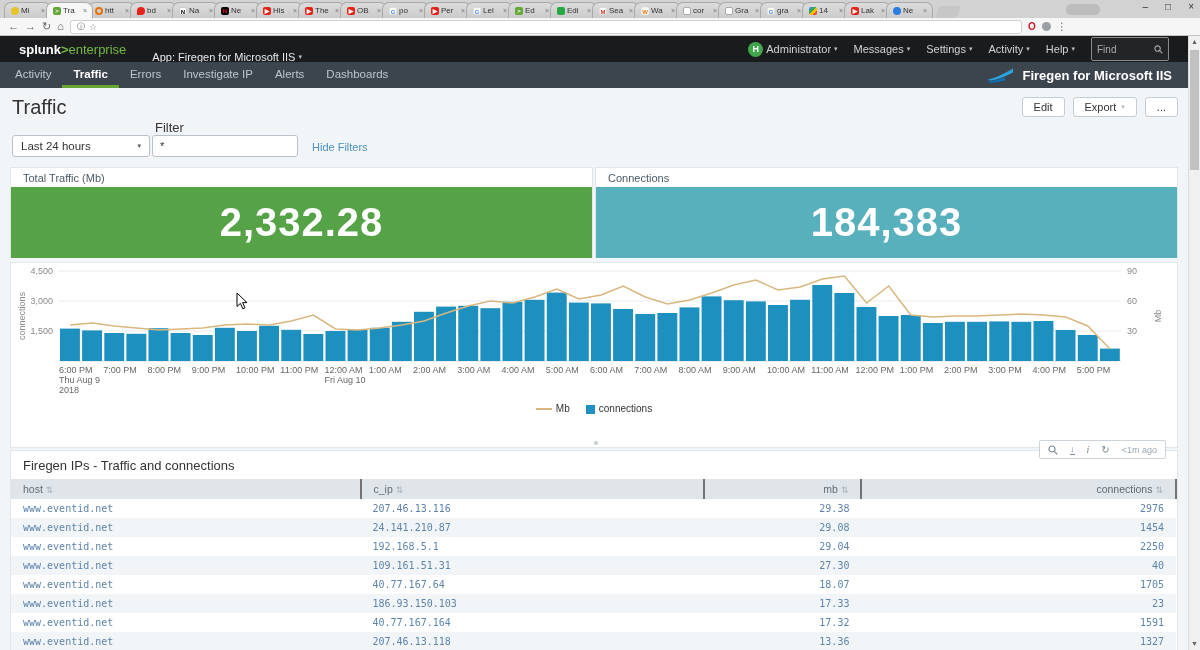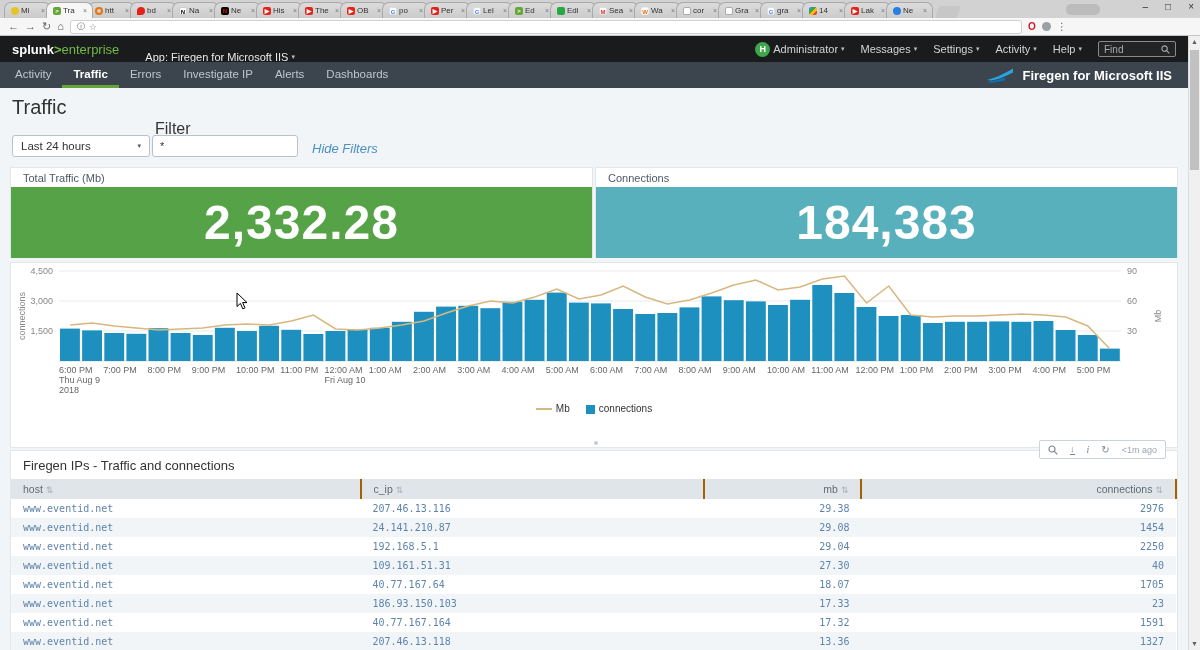--- a/index.html
+++ b/index.html
@@ -46,7 +46,7 @@
   .dots-ico { font-size:10px; color:#5f6368; }
 
   
-  .splunkbar { position:absolute; top:36px; left:0; width:1188px; height:26px; background:#191b1d; display:flex; align-items:center; padding:0 12px; color:#fff; }
+  .splunkbar { position:absolute; top:36px; left:0; width:1188px; height:26px; background:#191b1d; display:flex; align-items:center; padding:0 19px; color:#fff; }
   .slogo { font-size:13px; font-weight:bold; letter-spacing:0; }
   .slogo .white { color:#fff; } .slogo .green { color:#74b943; }
   .slogo .ent { font-weight:normal; color:#74b943; }

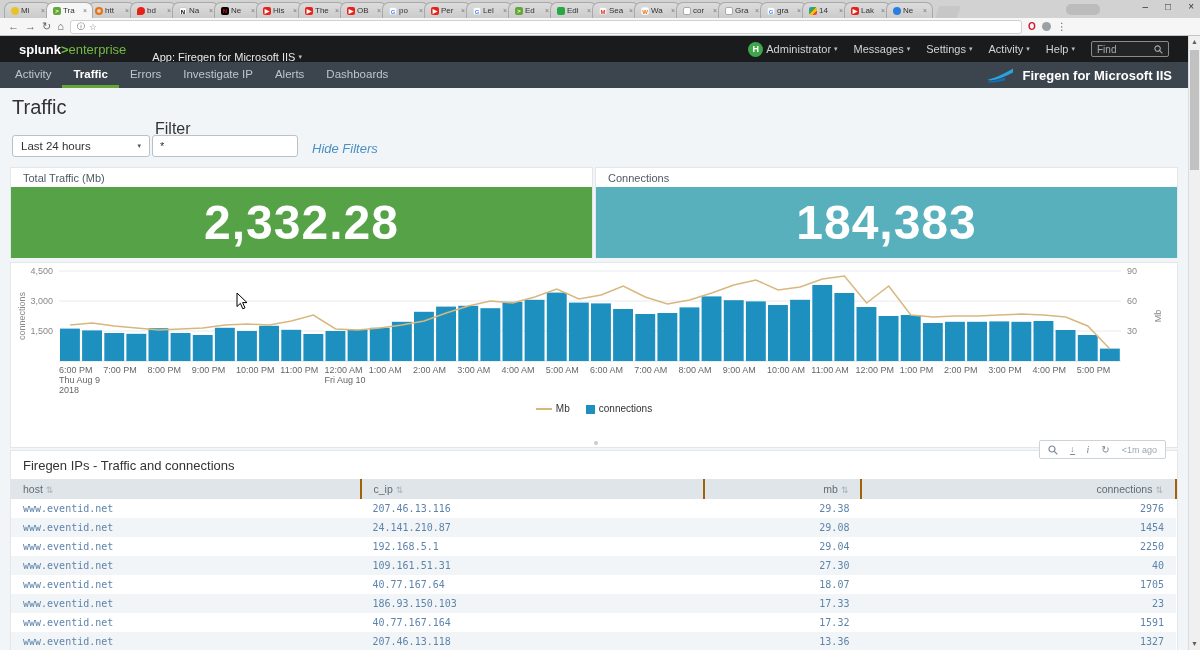--- a/index.html
+++ b/index.html
@@ -56,7 +56,7 @@
             display:flex; align-items:center; justify-content:center; }
   .menuitem { display:flex; align-items:center; gap:3px; }
   .caret { font-size:7px; color:#bbb; }
-  .findbox { width:78px; height:16px; border:1px solid #8a8a8a; border-radius:2px; background:#222426; display:flex; align-items:center; padding:0 5px; gap:20px; }
+  .findbox { width:78px; height:24px; border:1px solid #8a8a8a; border-radius:2px; background:#222426; display:flex; align-items:center; padding:0 5px; gap:20px; }
   .findbox .ph { flex:1; font-size:10px; color:#aaa; }
 
   

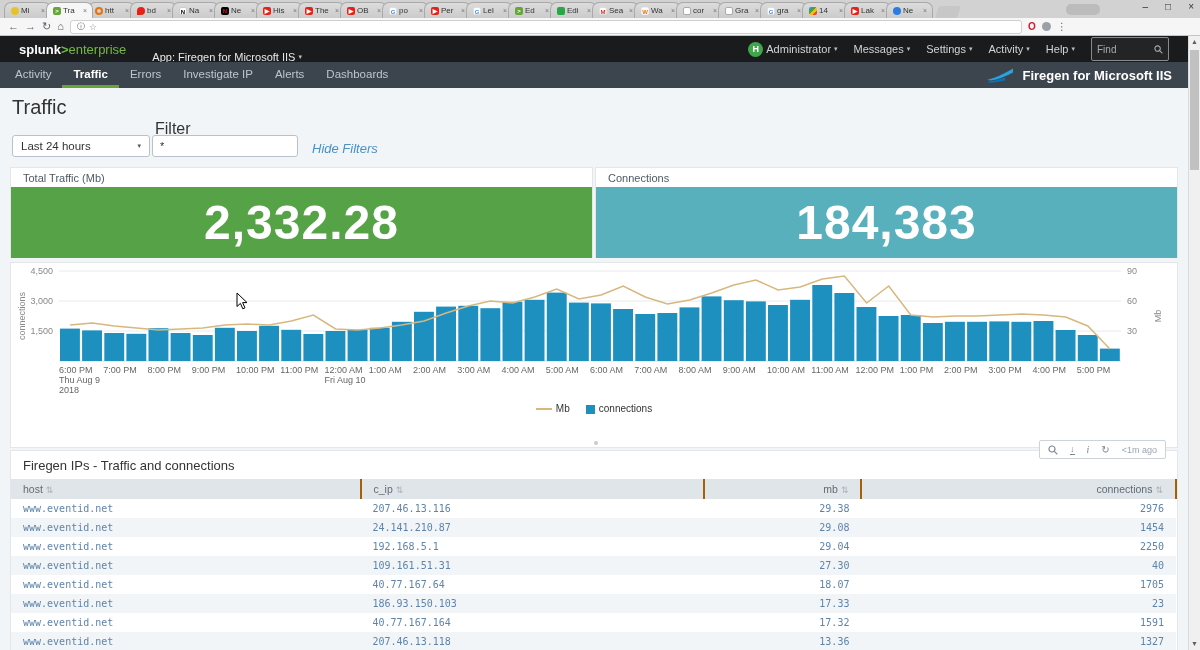--- a/index.html
+++ b/index.html
@@ -318,6 +318,18 @@
 
 <div class="dash">
   <div class="page-title">Traffic</div>
+  <div class="page-actions">
+    <div class="btn">
+        <span>Edit</span>
+      </div>
+    <div class="btn">
+        <span>Export</span>
+        <span class="caret">▾</span>
+      </div>
+    <div class="btn">
+        <span>...</span>
+      </div>
+  </div>
 
   <div class="timesel">
     <span>Last 24 hours</span>

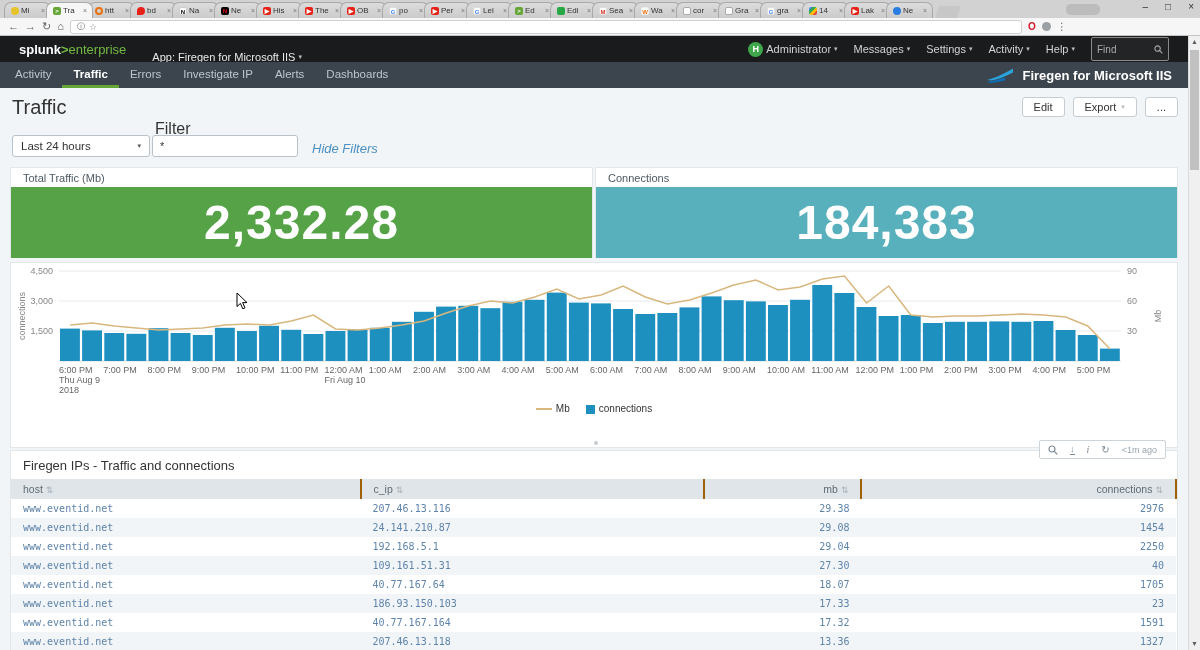--- a/index.html
+++ b/index.html
@@ -73,7 +73,7 @@
   .timesel { position:absolute; top:47px; left:12px; width:138px; height:22px; background:#fff; border:1px solid #b9c2ca; border-radius:3px;
              display:flex; align-items:center; padding:0 8px; font-size:11.5px; color:#333; }
   .timesel .caret { margin-left:auto; color:#555; }
-  .filterlabel { position:absolute; top:32px; left:155px; font-size:16px; color:#333; }
+  .filterlabel { position:absolute; top:32px; left:155px; font-size:13px; color:#333; }
   .filterinput { position:absolute; top:47px; left:152px; width:146px; height:22px; background:#fff; border:1px solid #b9c2ca; border-radius:3px;
                  font-size:11px; color:#333; padding:0 7px; display:flex; align-items:center; }
   .hidefilters { position:absolute; top:53px; left:312px; font-size:13px; color:#4a90c4;font-style:italic; }

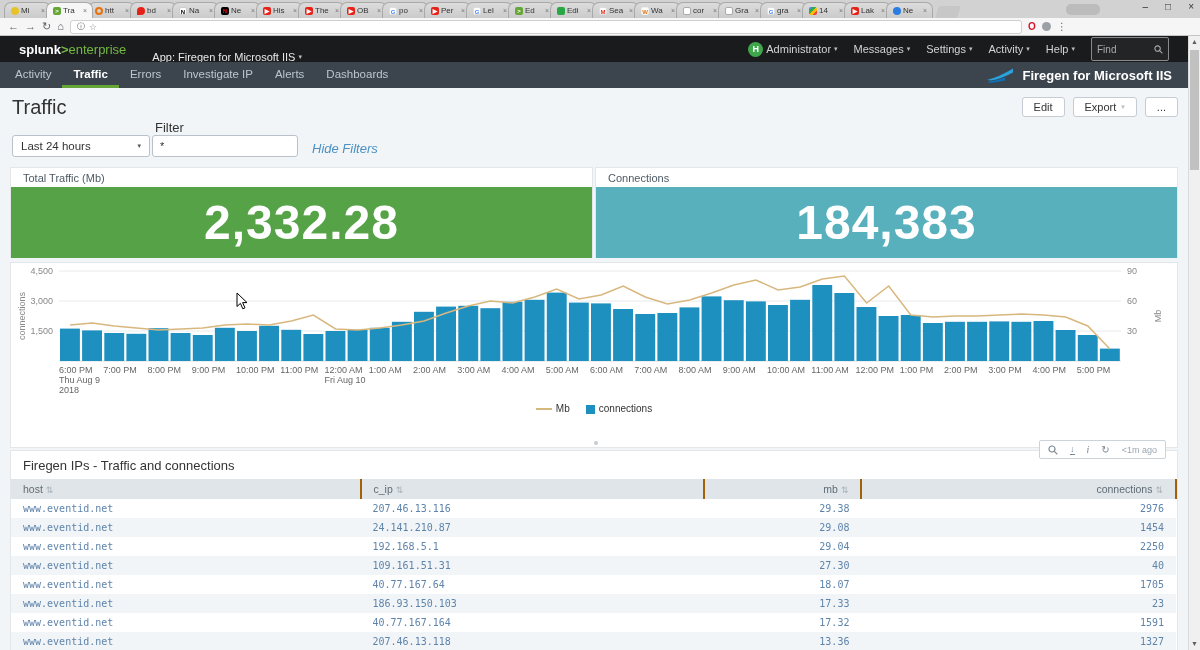--- a/index.html
+++ b/index.html
@@ -76,7 +76,7 @@
   .filterlabel { position:absolute; top:32px; left:155px; font-size:13px; color:#333; }
   .filterinput { position:absolute; top:47px; left:152px; width:146px; height:22px; background:#fff; border:1px solid #b9c2ca; border-radius:3px;
                  font-size:11px; color:#333; padding:0 7px; display:flex; align-items:center; }
-  .hidefilters { position:absolute; top:53px; left:312px; font-size:13px; color:#4a90c4;font-style:italic; }
+  .hidefilters { position:absolute; top:53px; left:312px; font-size:11px; color:#4a90c4; }
 
   .kpirow { position:absolute; top:79px; left:10px; width:1168px; display:flex; gap:2px; }
   .kpi { flex:1; background:#fff; border:1px solid #e3e7ea; border-bottom:none; }

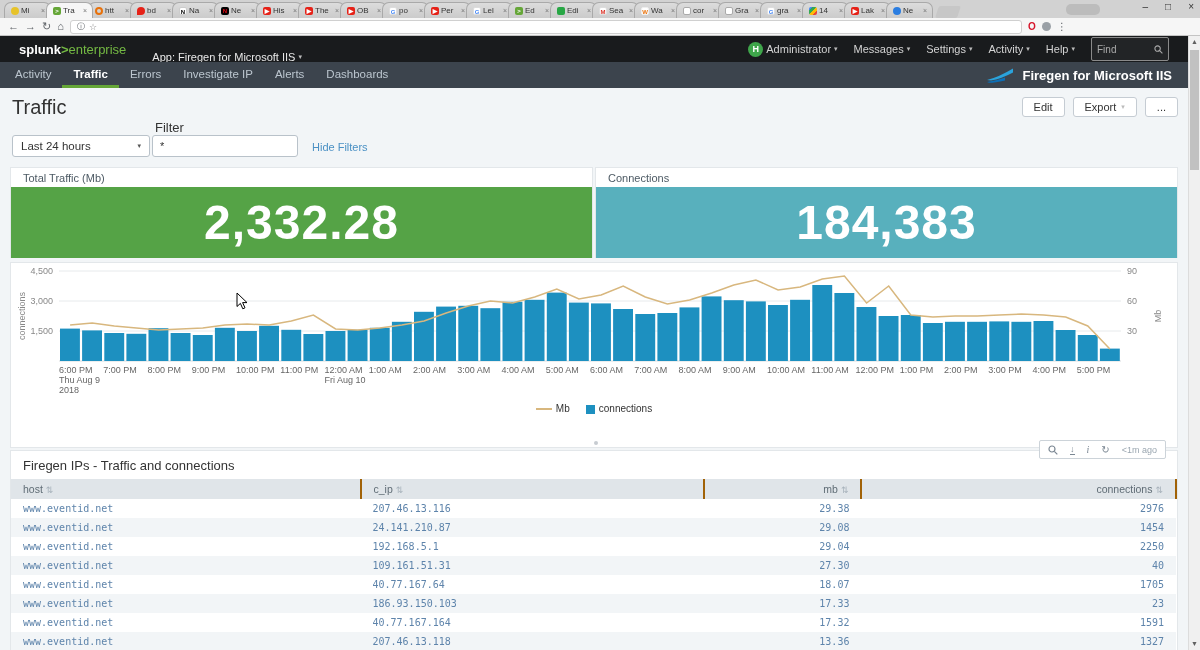--- a/index.html
+++ b/index.html
@@ -82,7 +82,7 @@
   .kpi { flex:1; background:#fff; border:1px solid #e3e7ea; border-bottom:none; }
   .kpi-title { height:19px; font-size:11px; color:#4d5a64; padding:4px 0 0 12px; background:#fff; }
   .kpi-block { height:71px; display:flex; align-items:center; justify-content:center; }
-  .kpi-value { font-size:48px; font-weight:bold; color:#fff; letter-spacing:1px; }
+  .kpi-value { font-size:40px; font-weight:bold; color:#fff; letter-spacing:1px; }
 
   .chartpanel { position:absolute; top:174px; left:10px; width:1168px; height:186px; background:#fff; border:1px solid #e3e7ea; }
   .paneltitle { font-size:13px; color:#333; padding:7px 12px 2px 12px; }

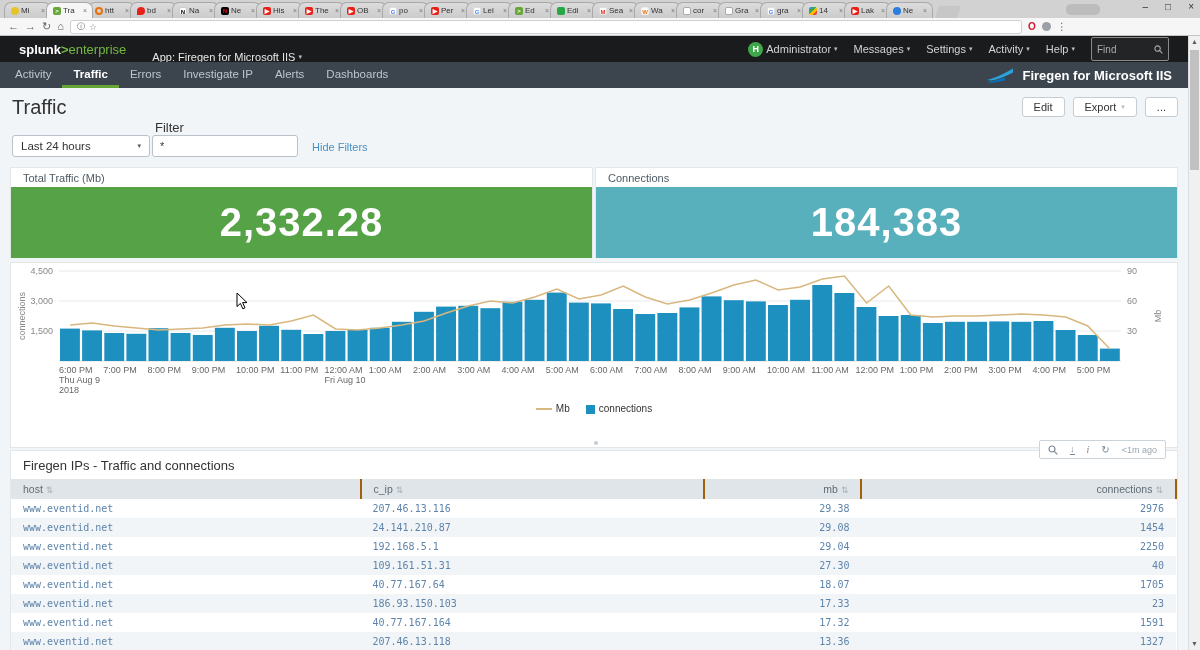--- a/index.html
+++ b/index.html
@@ -100,7 +100,7 @@
   .tablepanel { position:absolute; top:362px; left:10px; width:1168px; height:300px; background:#fff; border:1px solid #e3e7ea; }
   table.iis { width:100%; border-collapse:collapse; margin-top:4px; }
   table.iis th { background:#e0e5e9; color:#5f6c75; font-size:10.5px; font-weight:normal; text-align:left;
-                 padding:4px 12px; border-right:2px solid #a16207; }
+                 padding:4px 12px; border-right:2px solid #737373; }
   table.iis th.num, table.iis td.num { text-align:right; }
   table.iis td { font-family:"DejaVu Sans Mono",monospace; font-size:10px; color:#5e84ab; padding:4px 12px; }
   table.iis tbody tr:nth-child(even) { background:#f2f5f7; }

